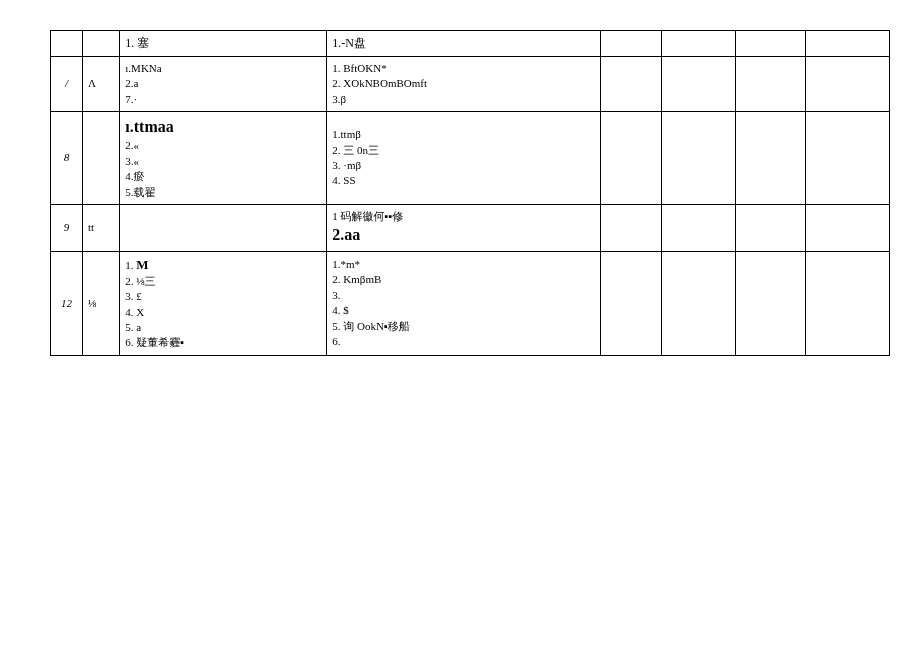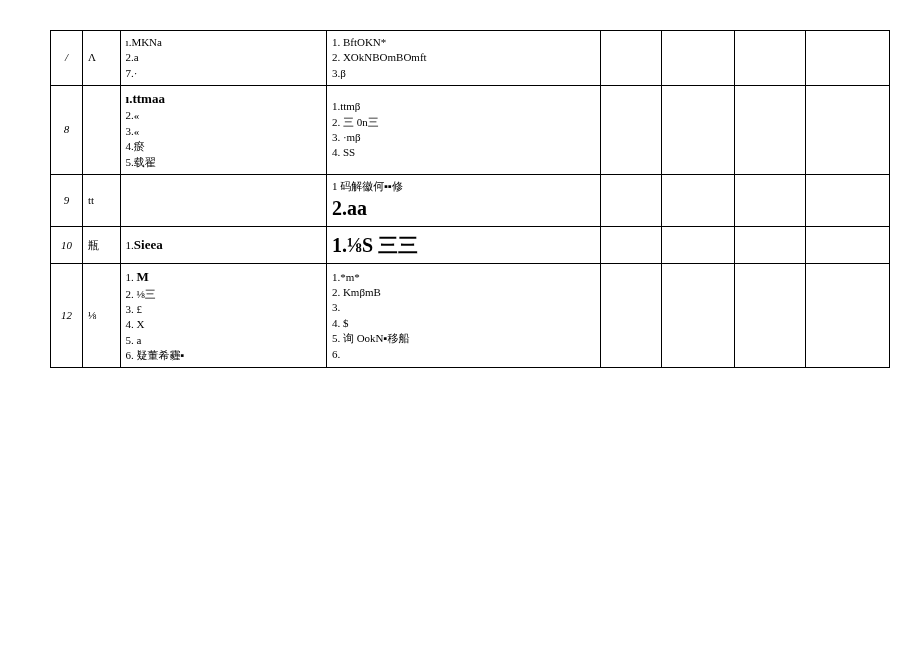--- a/index.html
+++ b/index.html
@@ -44,6 +44,16 @@
 <div class="page">
 <table>
   <tbody id="tb">
+        <tr>
+          <td class="c-num"></td>
+          <td class="c-sym"></td>
+          <td class="c-a item"><span class="hdr">1. 塞</span></td>
+          <td class="c-b item"><span class="hdr">1.-N盘</span></td>
+          <td class="c-e"></td>
+          <td class="c-e2"></td>
+          <td class="c-e3"></td>
+          <td class="c-e4"></td>
+        </tr>
         <tr>
           <td class="c-num">/</td>
           <td class="c-sym">Λ</td>

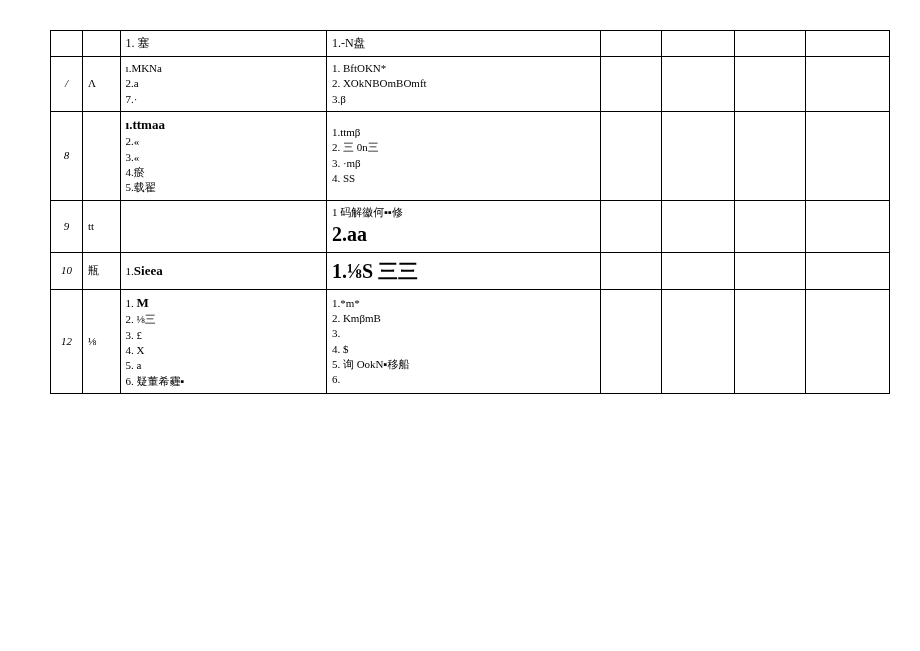--- a/index.html
+++ b/index.html
@@ -71,7 +71,7 @@
         <tr>
           <td class="c-num">8</td>
           <td class="c-sym"></td>
-          <td class="c-a item"><span class="bold" style="font-size:13px">ı.ttmaa</span>
+          <td class="c-a item"><span class="bold" style="font-size:16px">ı.ttmaa</span>
 2.«
 3.«
 <span class="italic">4.瘀</span>

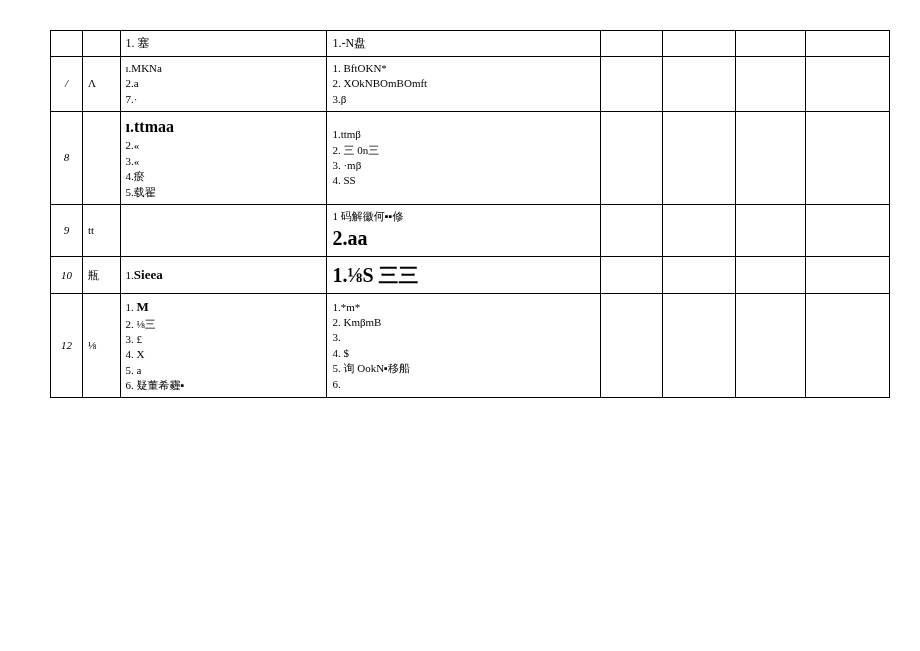--- a/index.html
+++ b/index.html
@@ -35,7 +35,7 @@
   .hdr { font-size: 12px; }
   .bold { font-weight: bold; }
   .italic { }
-  .bigger { font-size: 20px; font-weight: bold; }
+  .bigger { font-size: 16px; font-weight: bold; }
   .item { white-space: pre-line; }
 </style>
 </head>

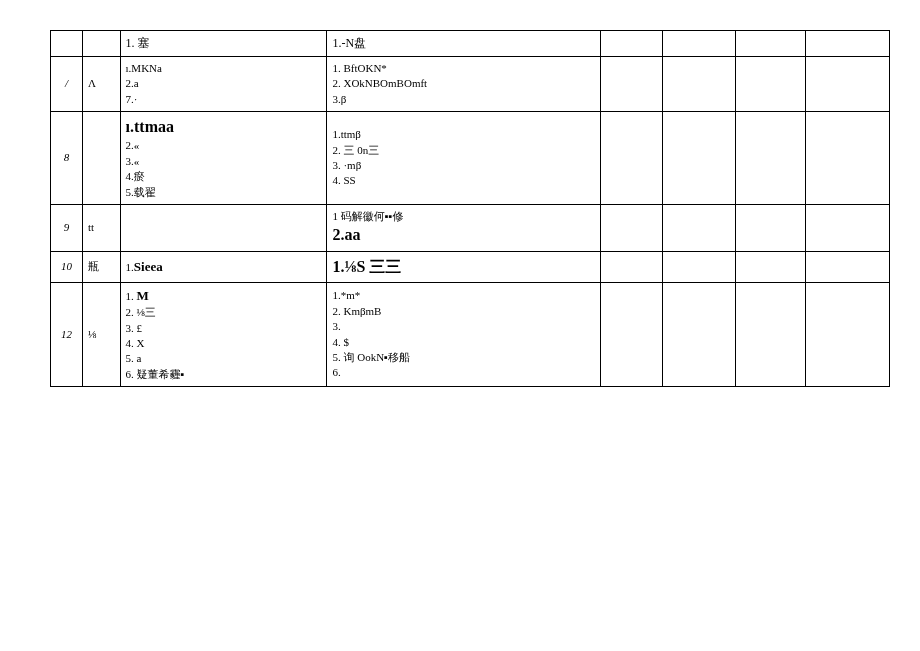--- a/index.html
+++ b/index.html
@@ -97,16 +97,6 @@
           <td class="c-e4"></td>
         </tr>
         <tr>
-          <td class="c-num">10</td>
-          <td class="c-sym">瓶</td>
-          <td class="c-a item">1.<span class="bold" style="font-size:13px">Sieea</span></td>
-          <td class="c-b item"><span class="bigger">1.⅛S 三三</span></td>
-          <td class="c-e"></td>
-          <td class="c-e2"></td>
-          <td class="c-e3"></td>
-          <td class="c-e4"></td>
-        </tr>
-        <tr>
           <td class="c-num">12</td>
           <td class="c-sym">⅛</td>
           <td class="c-a item">1. <span class="bold" style="font-size:13px">M</span>

